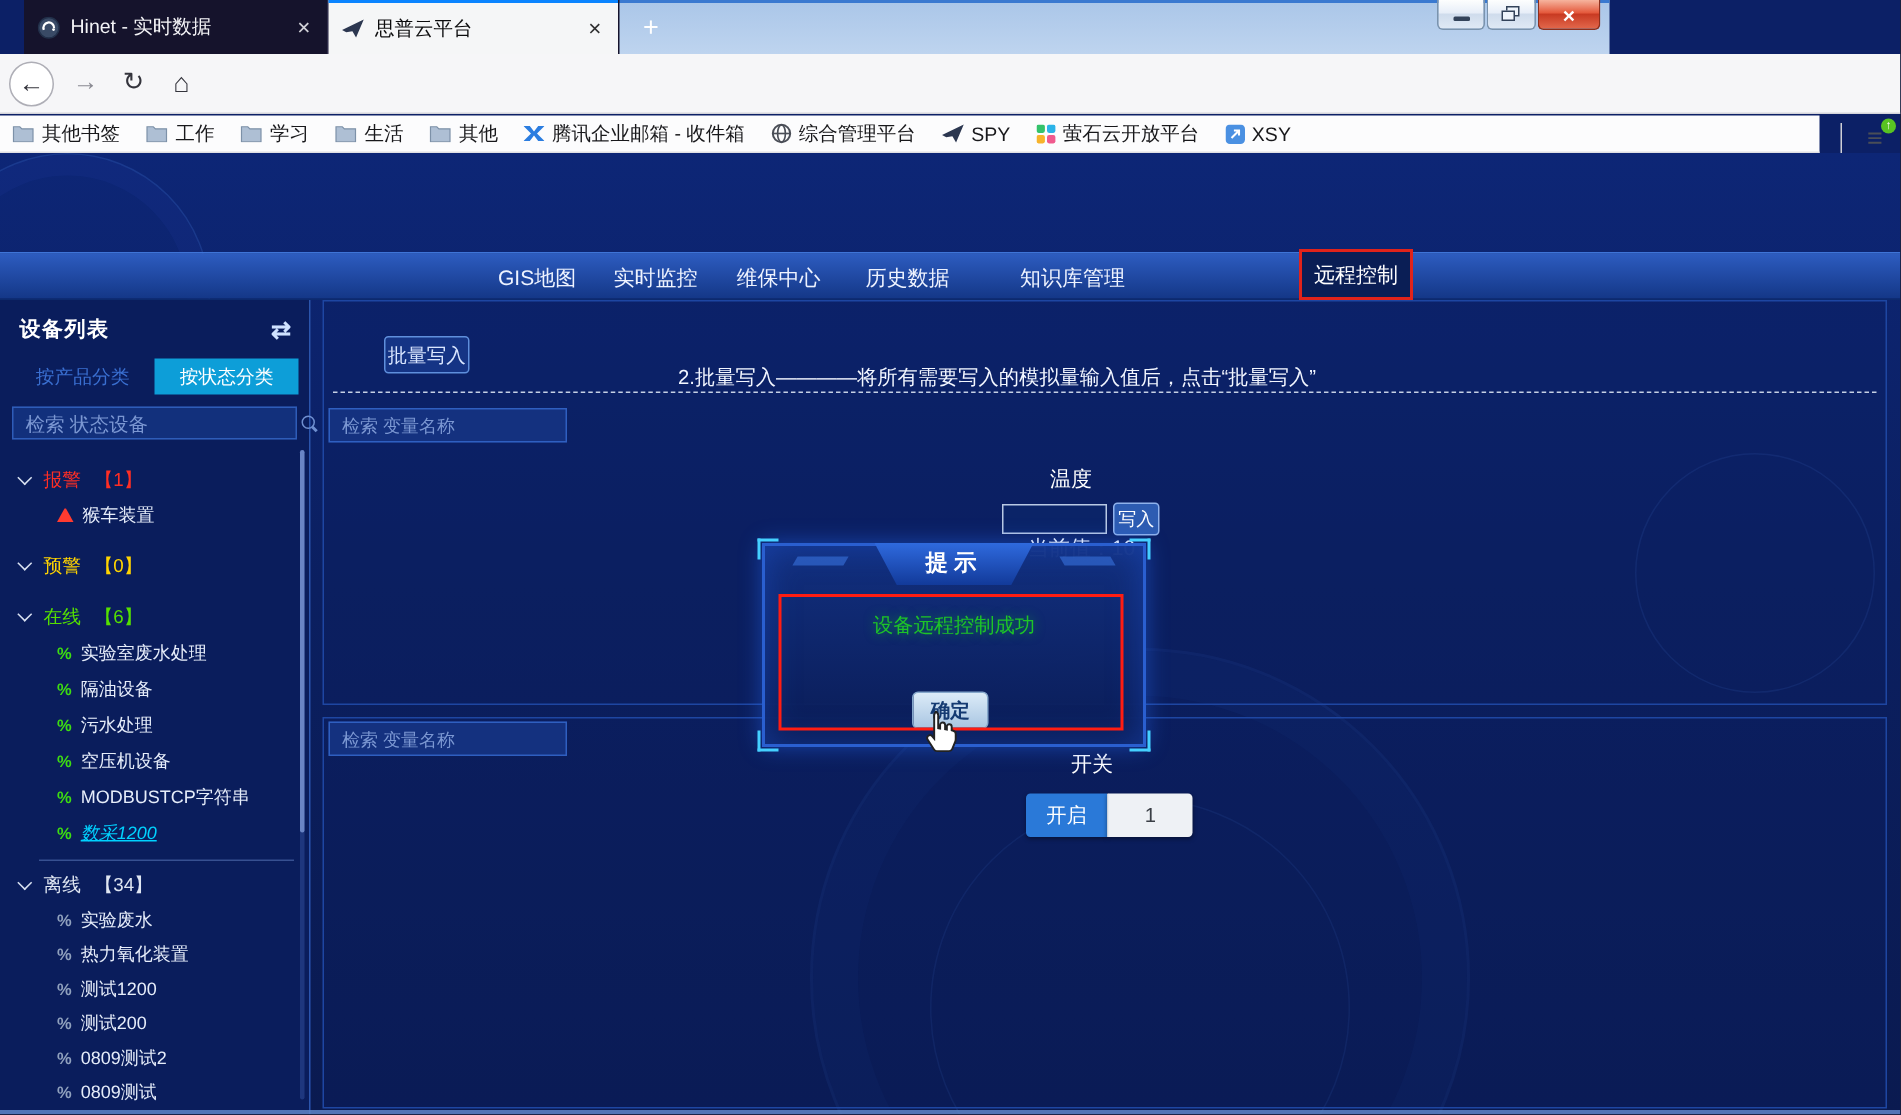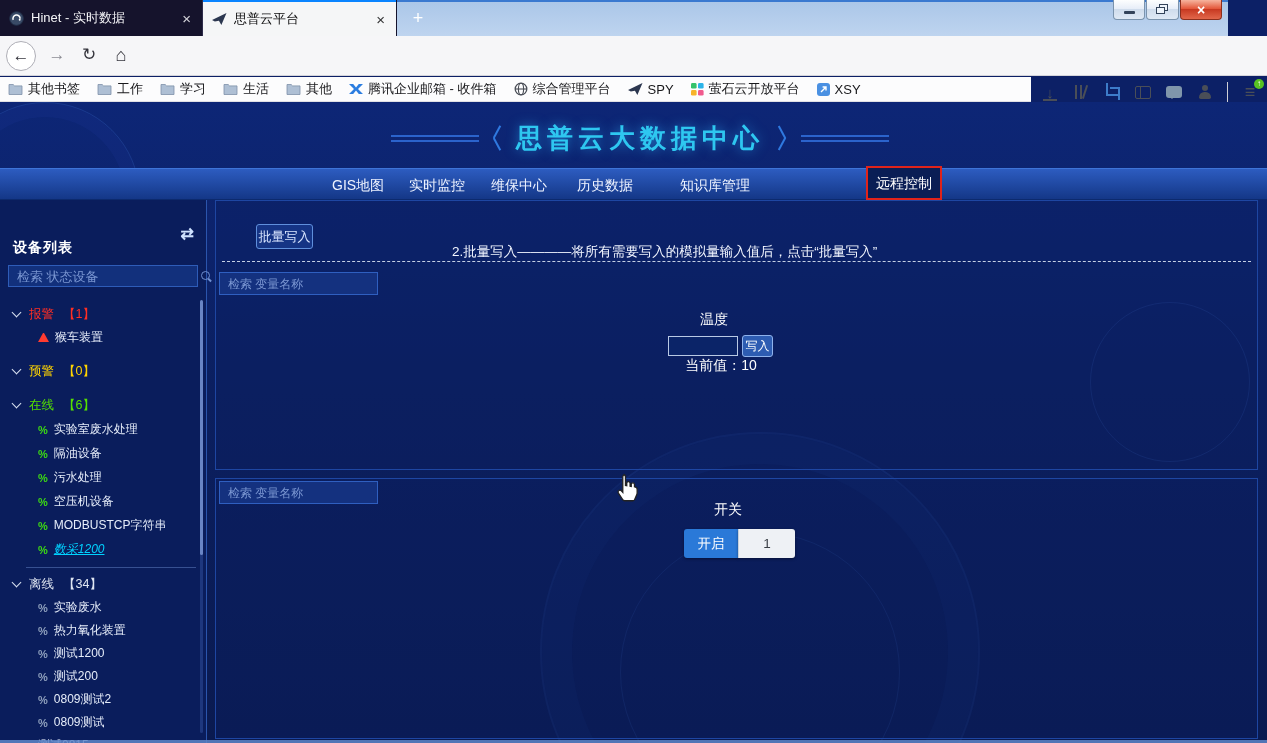--- a/index.html
+++ b/index.html
@@ -7,7 +7,7 @@
   .screen{position:relative;width:1267px;height:743px;overflow:hidden;background:#0c2066;}
 
   
-  .titlebar{position:absolute;left:0;top:0;width:1228px;height:36px;
+  .titlebar{position:absolute;left:16px;top:0;width:1057px;height:36px;
     background:linear-gradient(180deg,#aac6e8,#bed4ef);}
   .titlebar::before{content:"";position:absolute;left:0;top:0;right:0;height:2px;background:#3a79d0;}
   .tabstrip{position:absolute;left:0;top:0;width:397px;height:36px;background:#15132c;}

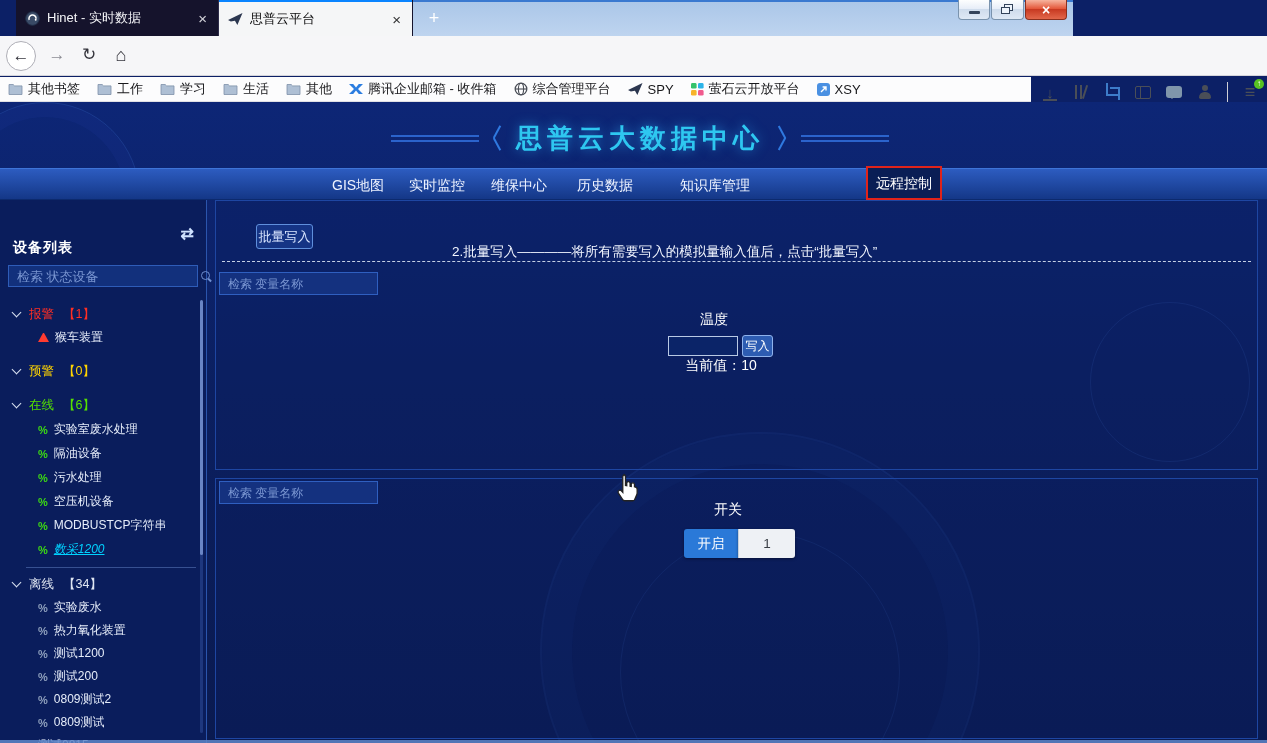--- a/index.html
+++ b/index.html
@@ -69,7 +69,7 @@
     color:#fff;font-size:8px;line-height:10px;text-align:center;font-weight:bold;}
 
   
-  .bmbar{position:absolute;left:0;top:77px;width:1031px;height:25px;background:#fcfcfd;border-bottom:1px solid #e0e0e4;
+  .bmbar{position:absolute;left:0;top:77px;width:1213px;height:25px;background:#fcfcfd;border-bottom:1px solid #e0e0e4;
     display:flex;align-items:center;padding:0 8px;gap:17px;font-size:13px;color:#18181b;}
   .bm{display:flex;align-items:center;gap:5px;white-space:nowrap;}
   .bm svg{display:block;}

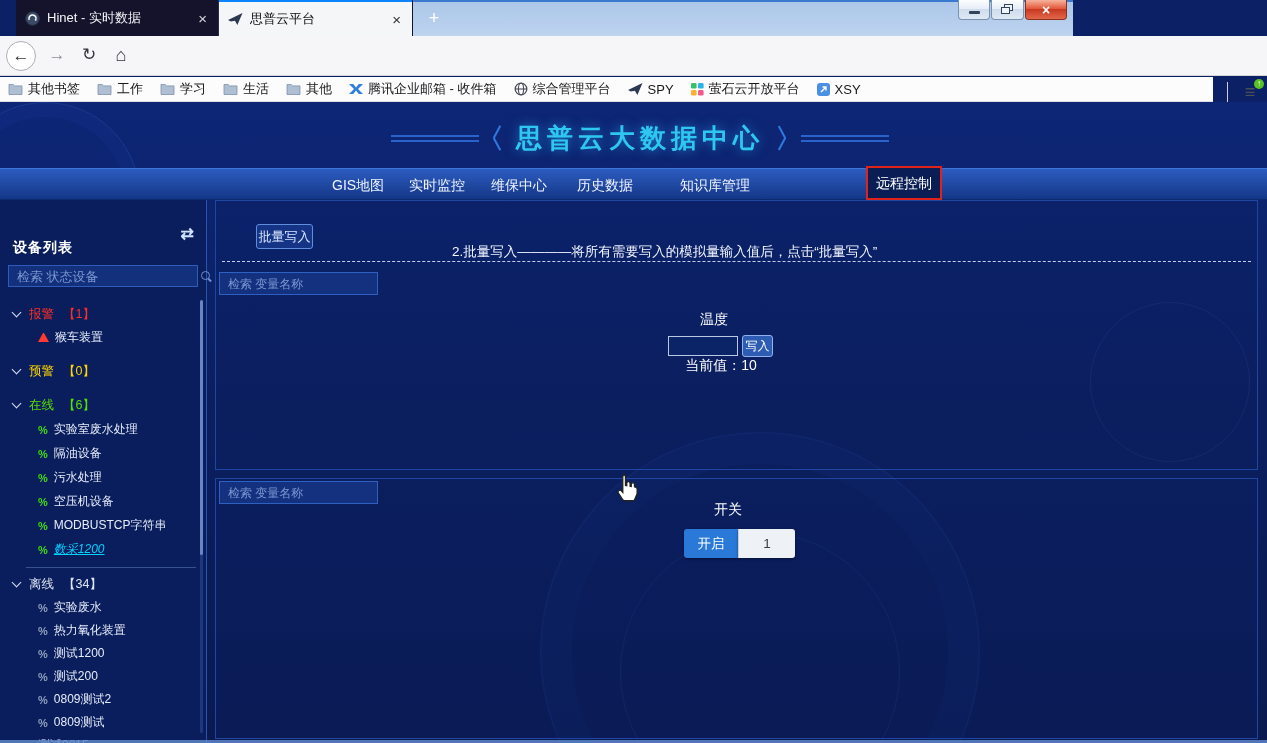--- a/index.html
+++ b/index.html
@@ -368,13 +368,6 @@
     <div class="deco d4"></div>
     <div class="deco d5"></div>
 
-    <div class="p-titlerow">
-      <span class="hline"></span>
-      <span class="brk l"></span>
-      <span class="p-title">思普云大数据中心</span>
-      <span class="brk r"></span>
-      <span class="hline"></span>
-    </div>
 
     <div class="p-nav">
       <span class="nav-item" style="left:332px">GIS地图</span>

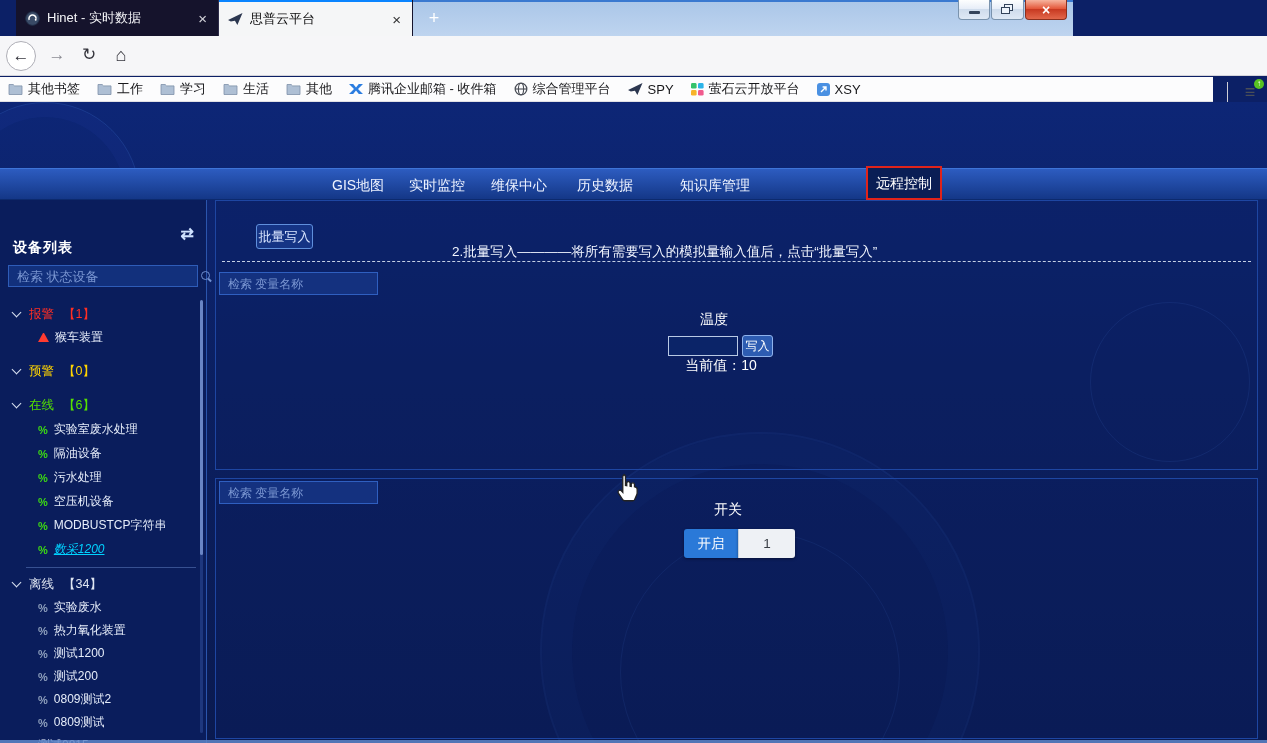--- a/index.html
+++ b/index.html
@@ -110,7 +110,7 @@
   
   .sidebar{position:absolute;left:0;top:98px;width:207px;height:543px;background:#0a1d5c;border-right:1px solid #2b55ad;}
   .sb-head{display:flex;align-items:center;justify-content:space-between;padding:10px 12px 0 13px;}
-  .sb-title{color:#fff;font-size:14px;font-weight:bold;letter-spacing:1px;margin-top:29px;}
+  .sb-title{color:#fff;font-size:14px;font-weight:bold;letter-spacing:1px;}
   .swap{color:#cfe2ff;font-size:16px;font-weight:bold;}
   .sb-tabs{display:flex;margin:9px 7px 0;height:24px;font-size:12.5px;}
   .sb-tab{flex:1;text-align:center;line-height:24px;color:#3a6fd0;}

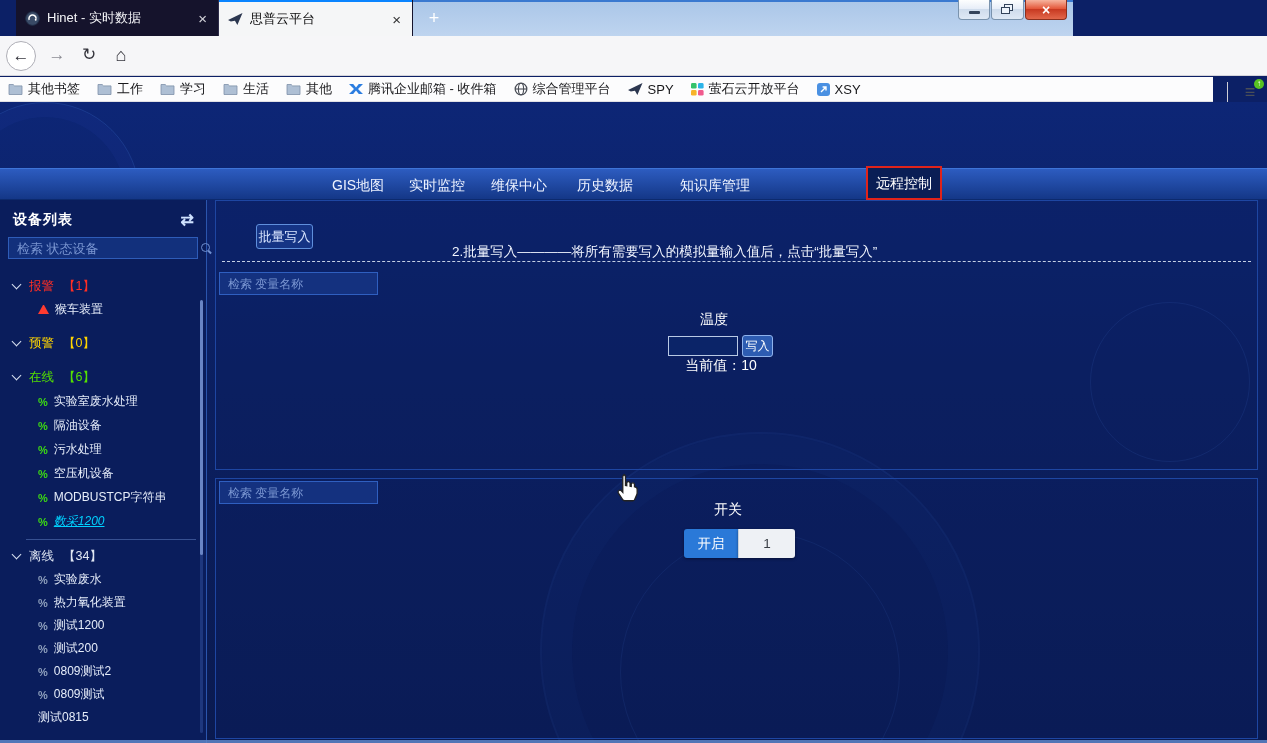--- a/index.html
+++ b/index.html
@@ -383,6 +383,10 @@
         <span class="sb-title">设备列表</span>
         <span class="swap">⇄</span>
       </div>
+      <div class="sb-tabs">
+        <span class="sb-tab">按产品分类</span>
+        <span class="sb-tab active">按状态分类</span>
+      </div>
       <div class="sb-search">
         <input readonly="" placeholder="检索 状态设备" style="">
         <span class="mag2"></span>

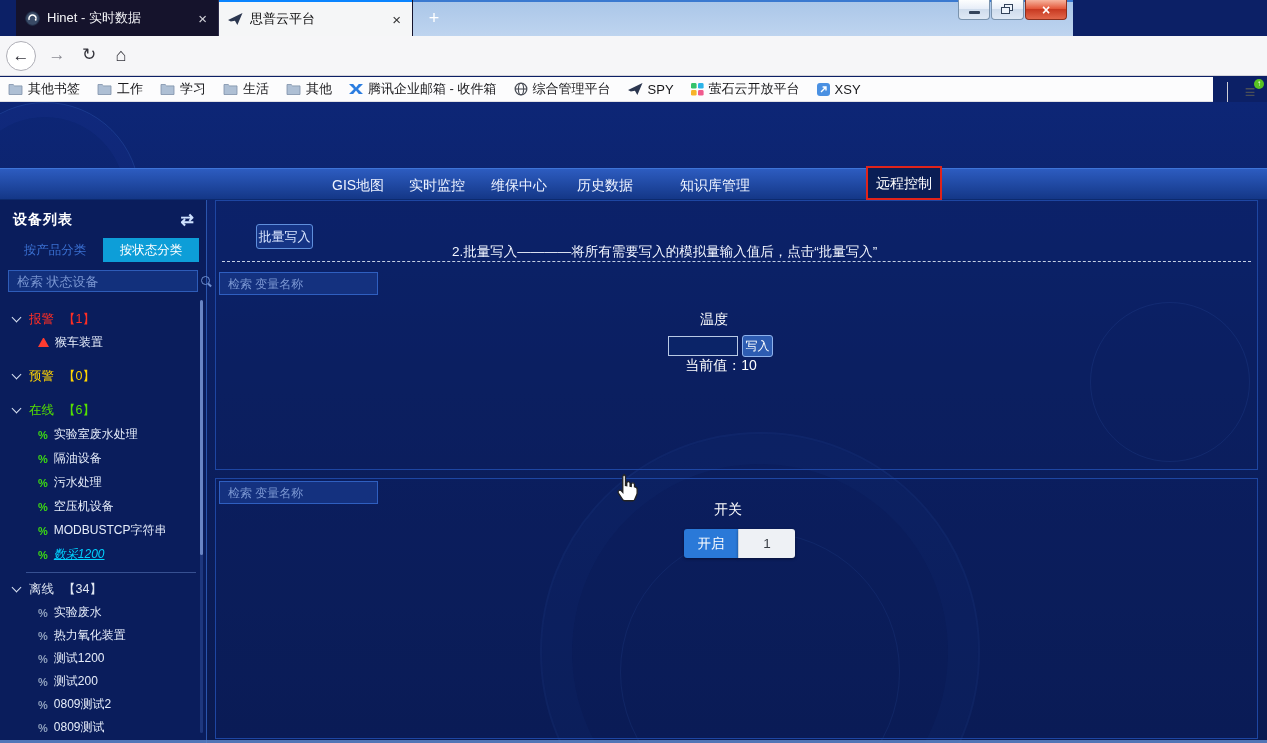--- a/index.html
+++ b/index.html
@@ -500,6 +500,19 @@
       <div class="sw-val">1</div>
     </div>
 
+    <div class="modal">
+      <div class="m-frame"></div>
+      <div class="corner c-tl"></div>
+      <div class="corner c-tr"></div>
+      <div class="corner c-bl"></div>
+      <div class="corner c-br"></div>
+      <div class="m-wing w-l"></div>
+      <div class="m-wing w-r"></div>
+      <div class="m-tab">提示</div>
+      <div class="m-msg">设备远程控制成功</div>
+      <div class="m-ok">确定</div>
+      <div class="m-red"></div>
+    </div>
 
     <div class="cursor">
       <svg width="26" height="30" viewBox="0 0 24 28">

